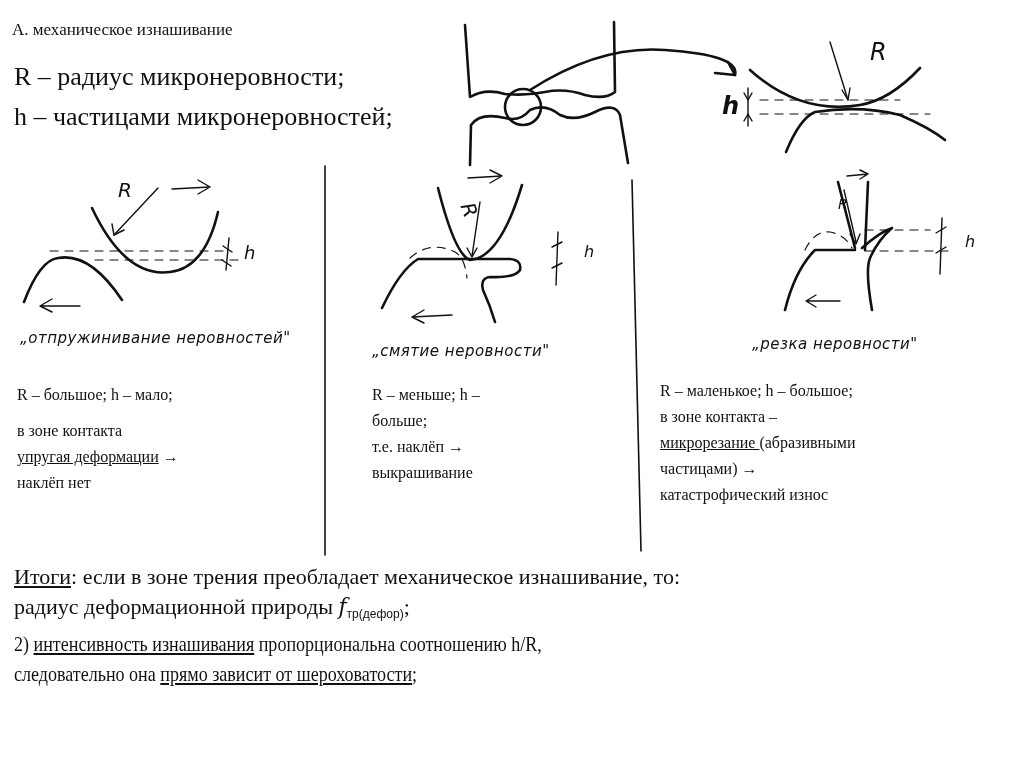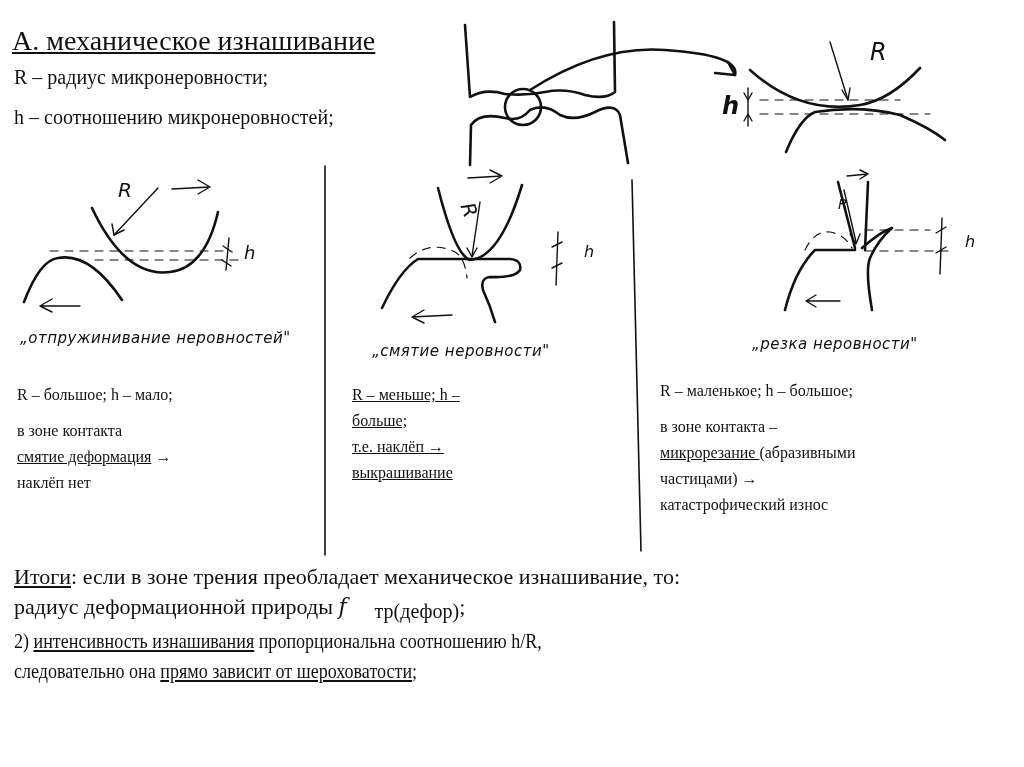--- a/index.html
+++ b/index.html
@@ -7,7 +7,7 @@
          font-family: "Liberation Serif", serif; color: #111111; }
   .abs { position: absolute; }
   .t { font-size: 20px; line-height: 26px; white-space: nowrap; }
-  .title { font-size: 28px; text-decoration: underline; left: 12px; top: 28px; }
+  .title { font-size: 17px; left: 12px; top: 17px; }
   .u { text-decoration: underline; }
   .hand { font-family: "DejaVu Sans", sans-serif; font-style: italic; font-size: 15px; letter-spacing: 0.5px; }
   .col-text { font-size: 16px; line-height: 26px; }

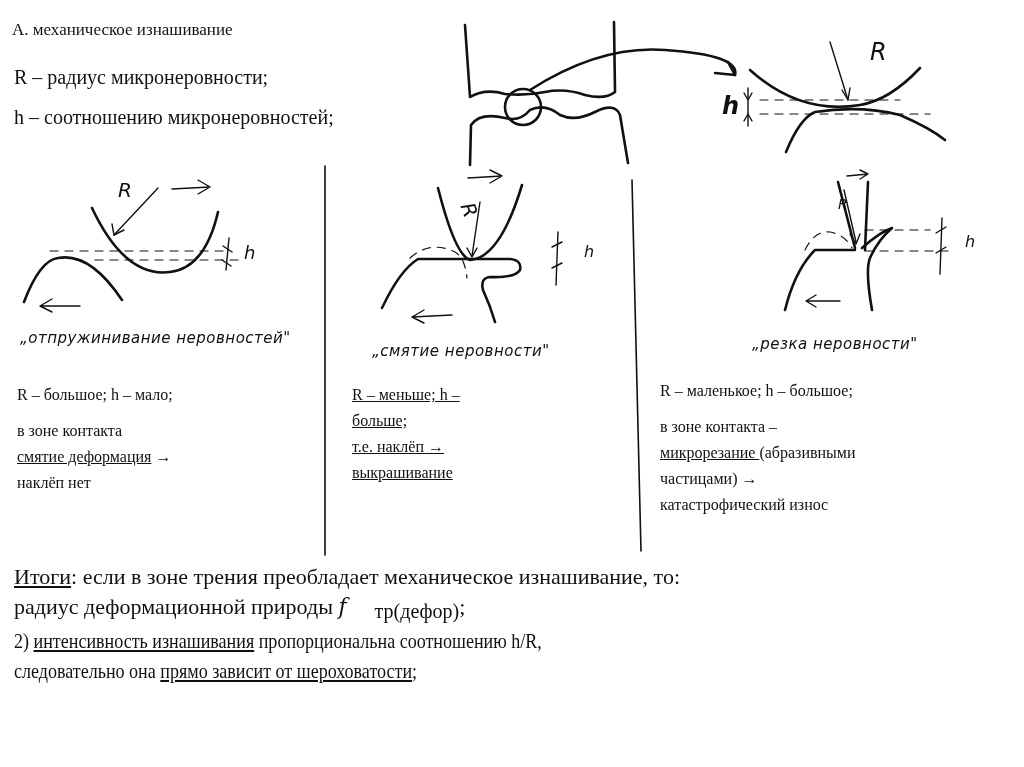--- a/index.html
+++ b/index.html
@@ -6,7 +6,7 @@
   body { width: 1024px; height: 767px; position: relative; overflow: hidden;
          font-family: "Liberation Serif", serif; color: #111111; }
   .abs { position: absolute; }
-  .t { font-size: 20px; line-height: 26px; white-space: nowrap; }
+  .t { font-size: 26px; line-height: 26px; white-space: nowrap; }
   .title { font-size: 17px; left: 12px; top: 17px; }
   .u { text-decoration: underline; }
   .hand { font-family: "DejaVu Sans", sans-serif; font-style: italic; font-size: 15px; letter-spacing: 0.5px; }

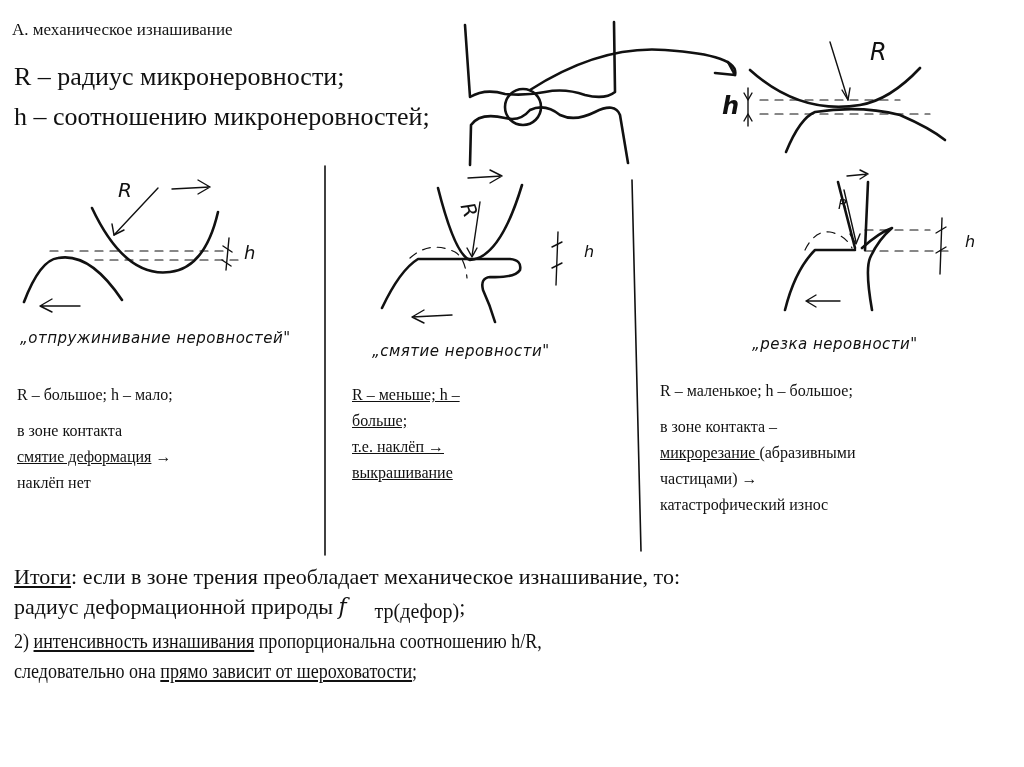--- a/index.html
+++ b/index.html
@@ -28,7 +28,7 @@
 
 <div class="abs t title">А. механическое изнашивание</div>
 <div class="abs t" style="left:14px;top:64px;">R – радиус микронеровности;</div>
-<div class="abs t" style="left:14px;top:104px;">h – соотношению микронеровностей;</div>
+<div class="abs t" style="left:14px;top:104px;">h – частицами микронеровностей;</div>
 
 <svg style="left:0;top:0;" width="1024" height="180">
 

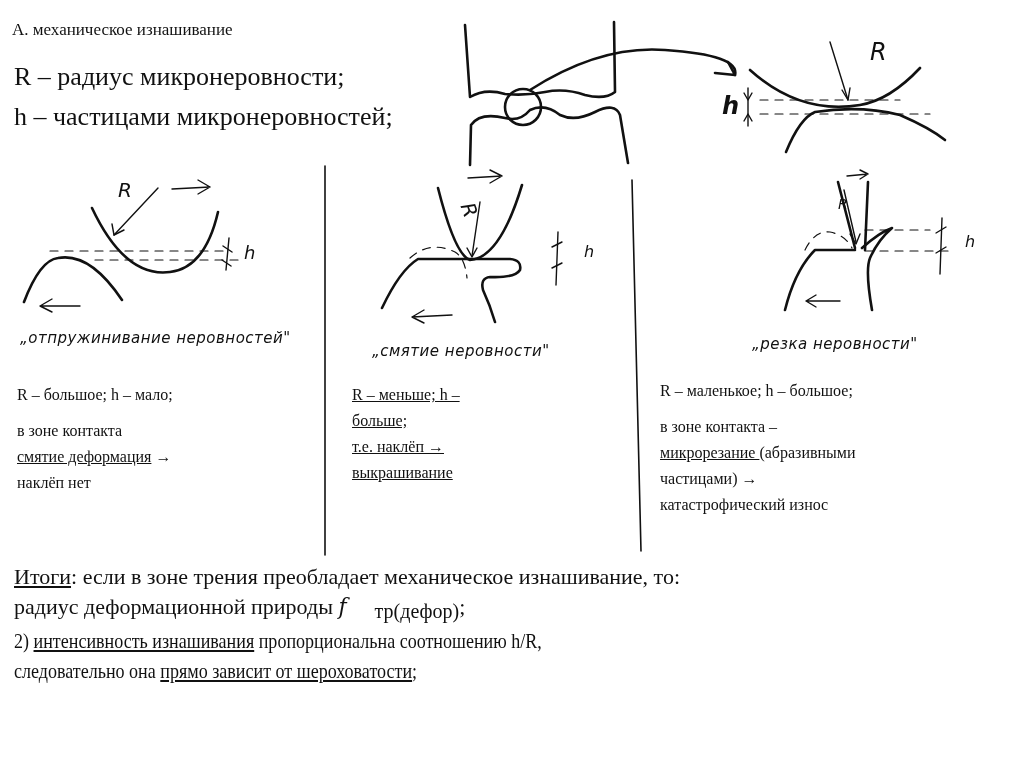--- a/index.html
+++ b/index.html
@@ -120,7 +120,7 @@
   <p>наклёп нет</p>
 </div>
 
-<div class="abs col-text" style="left:352px;top:382px;width:270px;text-decoration:underline;">
+<div class="abs col-text" style="left:372px;top:382px;width:270px;">
   <p>R – меньше; h –</p>
   <p>больше;</p>
   <p>т.е. наклёп →</p>

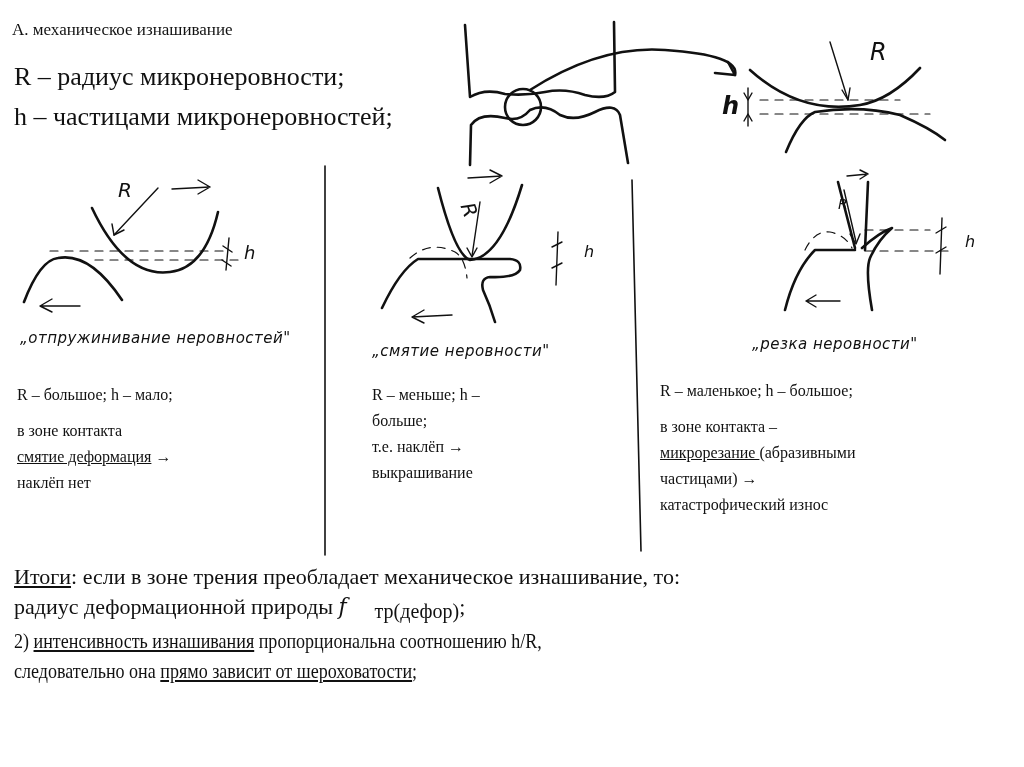--- a/index.html
+++ b/index.html
@@ -128,7 +128,7 @@
 </div>
 
 <div class="abs col-text" style="left:660px;top:378px;width:360px;">
-  <p style="margin-bottom:10px;">R – маленькое; h – большое;</p>
+  <p style="margin-bottom:0;">R – маленькое; h – большое;</p>
   <p>в зоне контакта –</p>
   <p><span class="u">микрорезание </span><span>(абразивными</span></p>
   <p>частицами) →</p>

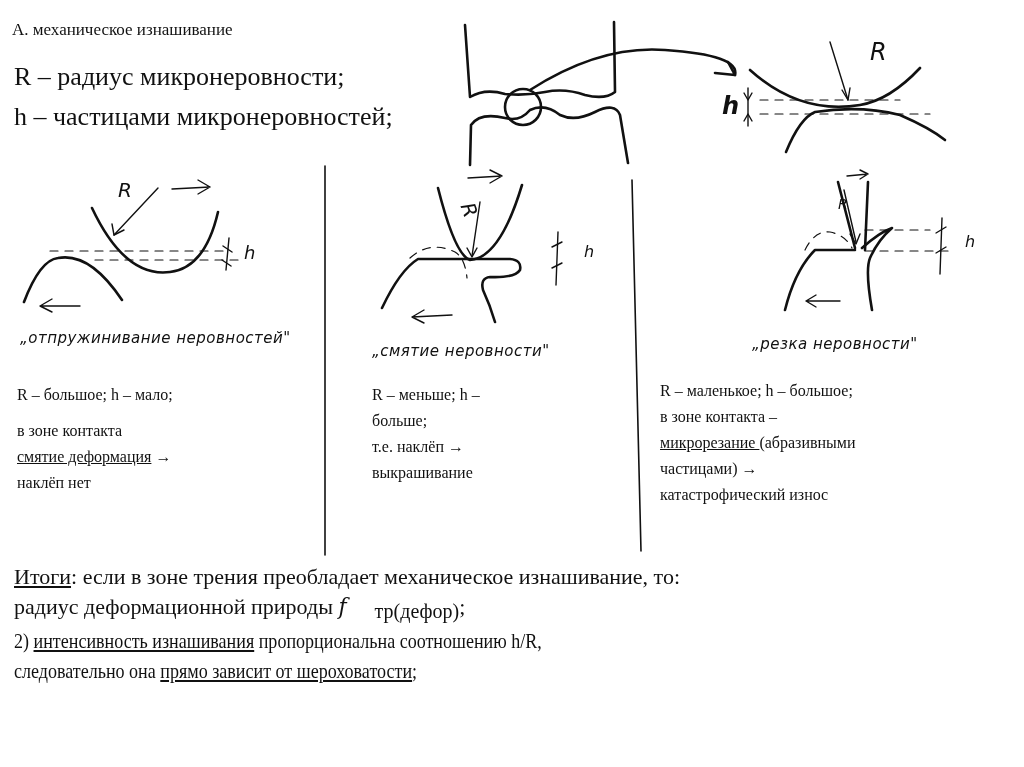--- a/index.html
+++ b/index.html
@@ -114,7 +114,7 @@
   <p style="margin-bottom:10px;">R – большое; h – мало;</p>
   <p>в зоне контакта</p>
   <p>
-    <span class="u">смятие деформация</span>
+    <span class="u">упругая деформации</span>
     <span>→</span>
   </p>
   <p>наклёп нет</p>

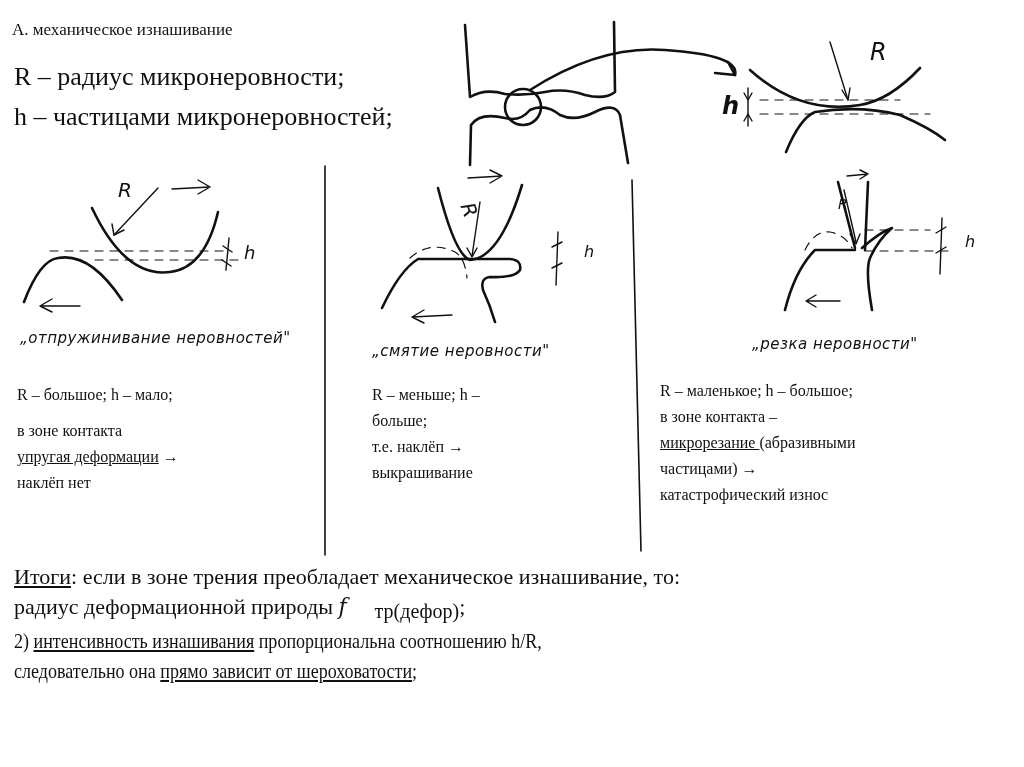--- a/index.html
+++ b/index.html
@@ -19,7 +19,7 @@
   .thick { stroke-width: 2.6; }
   .summary { left: 14px; top: 562px; width: 1000px; font-size: 22px; line-height: 30px; }
   .summary p { margin: 0; white-space: nowrap; }
-  .sub { font-size: 20px; vertical-align: -4px; font-family: Liberation Serif, serif; margin-left: 28px; }
+  .sub { font-size: 12px; vertical-align: -4px; font-family: Liberation Sans, sans-serif; }
   .fi { font-style: italic; font-family: "DejaVu Serif", serif; }
   .cond { display: inline-block; transform: scaleX(0.82); transform-origin: left center; }
 </style>

